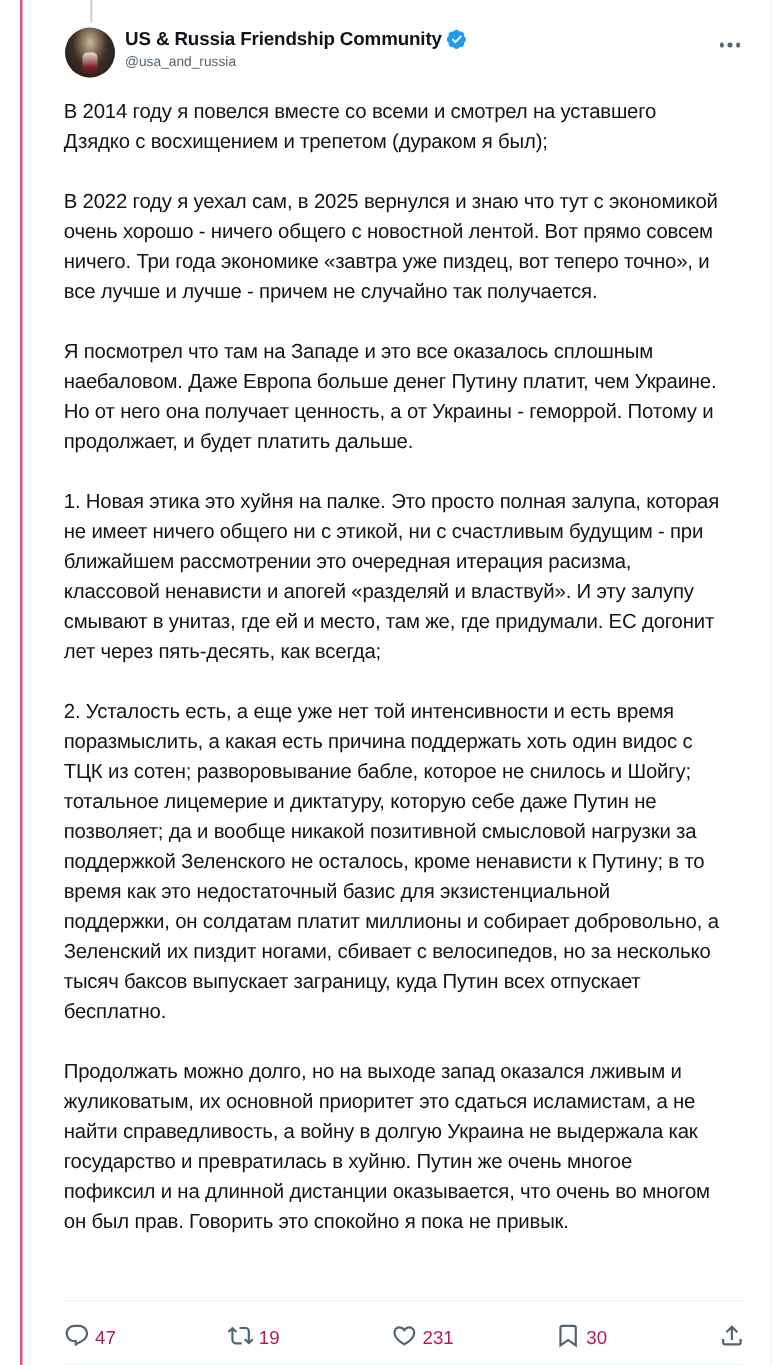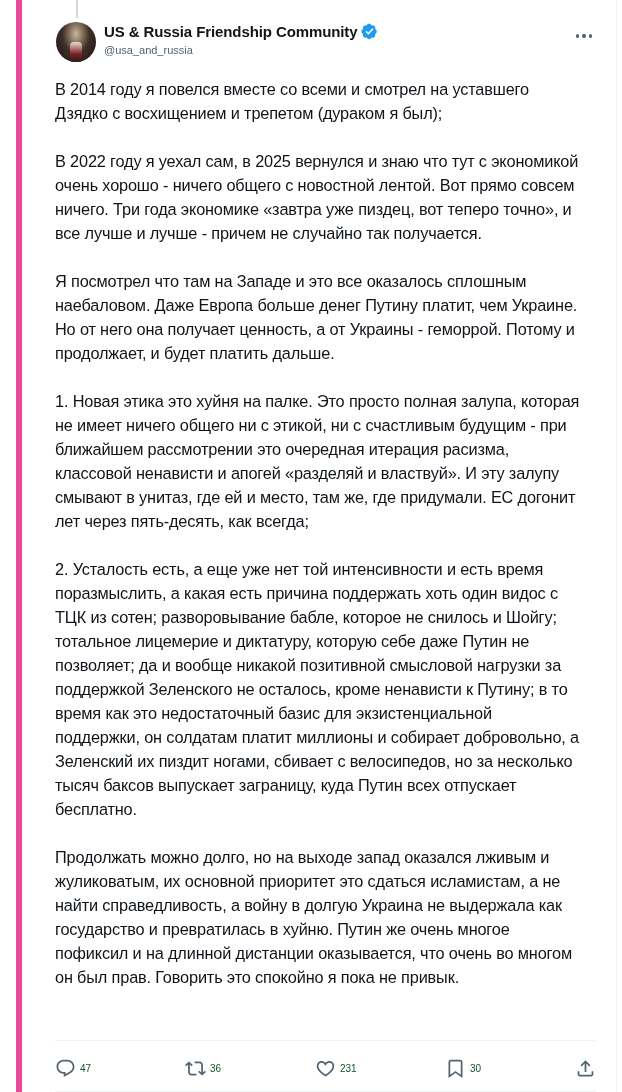--- a/index.html
+++ b/index.html
@@ -10,7 +10,7 @@
     }
     .card {
       position: absolute; left: 16px; top: 0; width: 601px; height: 1092px;
-      border-left: 6px solid #ec4899; border-right: 1px solid #eff3f4;
+      border-left: 2px solid #ec4899; border-right: 1px solid #eff3f4;
       background: #fff;
     }
     .thread-line {

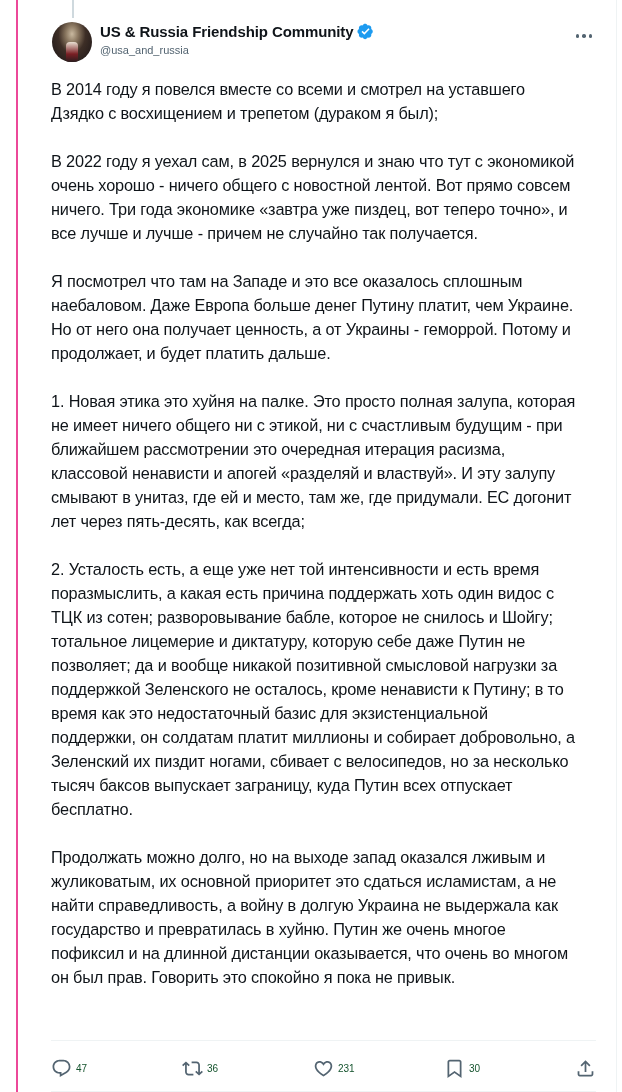--- a/index.html
+++ b/index.html
@@ -42,7 +42,7 @@
     .meta b { color: #0f1419; font-weight: 700; }
     .divider { position: absolute; left: 33px; right: 20px; height: 1px; background: #eff3f4; }
     .actions { position: absolute; left: 33px; right: 20px; top: 1054px; height: 28px; display: flex; align-items: center; justify-content: space-between; }
-    .action { display: flex; align-items: center; gap: 4px; color: #14532d; font-size: 10px; cursor: pointer; }
+    .action { display: flex; align-items: flex-end; gap: 4px; color: #be185d; font-size: 15px; cursor: pointer; }
     .action svg { width: 21px; height: 21px; fill: #536471; }
     .a1 { width: 100px; } .a2 { width: 100px; } .a3 { width: 100px; } .a4 { width: 100px; }
   </style>

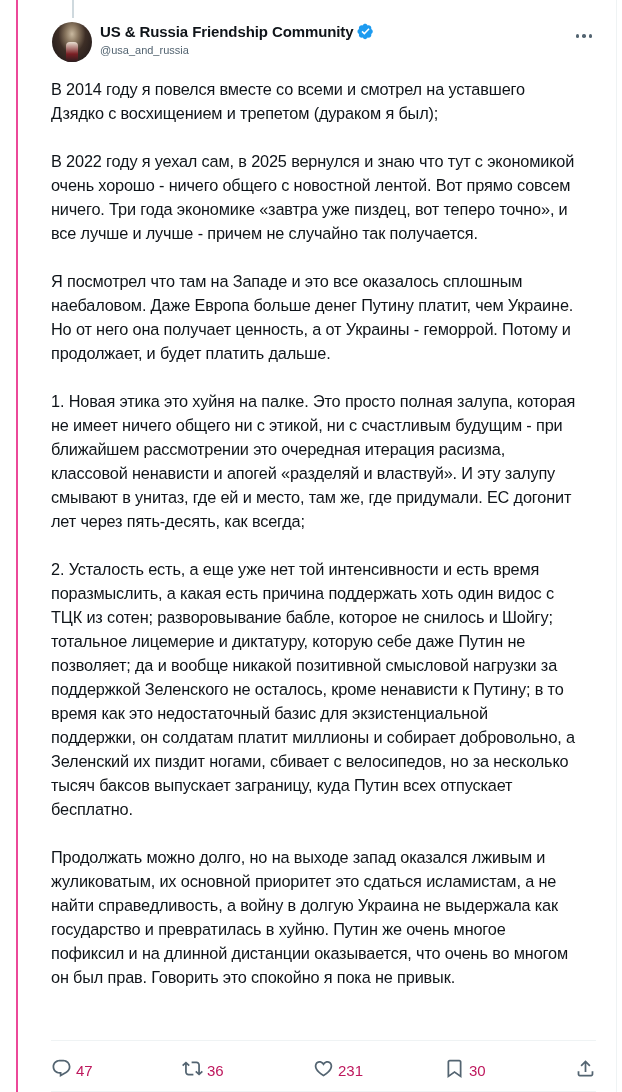--- a/index.html
+++ b/index.html
@@ -119,7 +119,7 @@
       <svg viewBox="0 0 24 24">
           <path d="M4.5 3.88l4.432 4.14-1.364 1.46L5.5 7.55V16c0 1.1.896 2 2 2H13v2H7.5c-2.209 0-4-1.79-4-4V7.55L1.432 9.48.068 8.02 4.5 3.88zM16.5 6H11V4h5.5c2.209 0 4 1.79 4 4v8.45l2.068-1.93 1.364 1.46-4.432 4.14-4.432-4.14 1.364-1.46 2.068 1.93V8c0-1.1-.896-2-2-2z"></path>
         </svg>
-      <span>36</span>
+      <span>19</span>
     </div>
     <div class="action a3">
       <svg viewBox="0 0 24 24">

